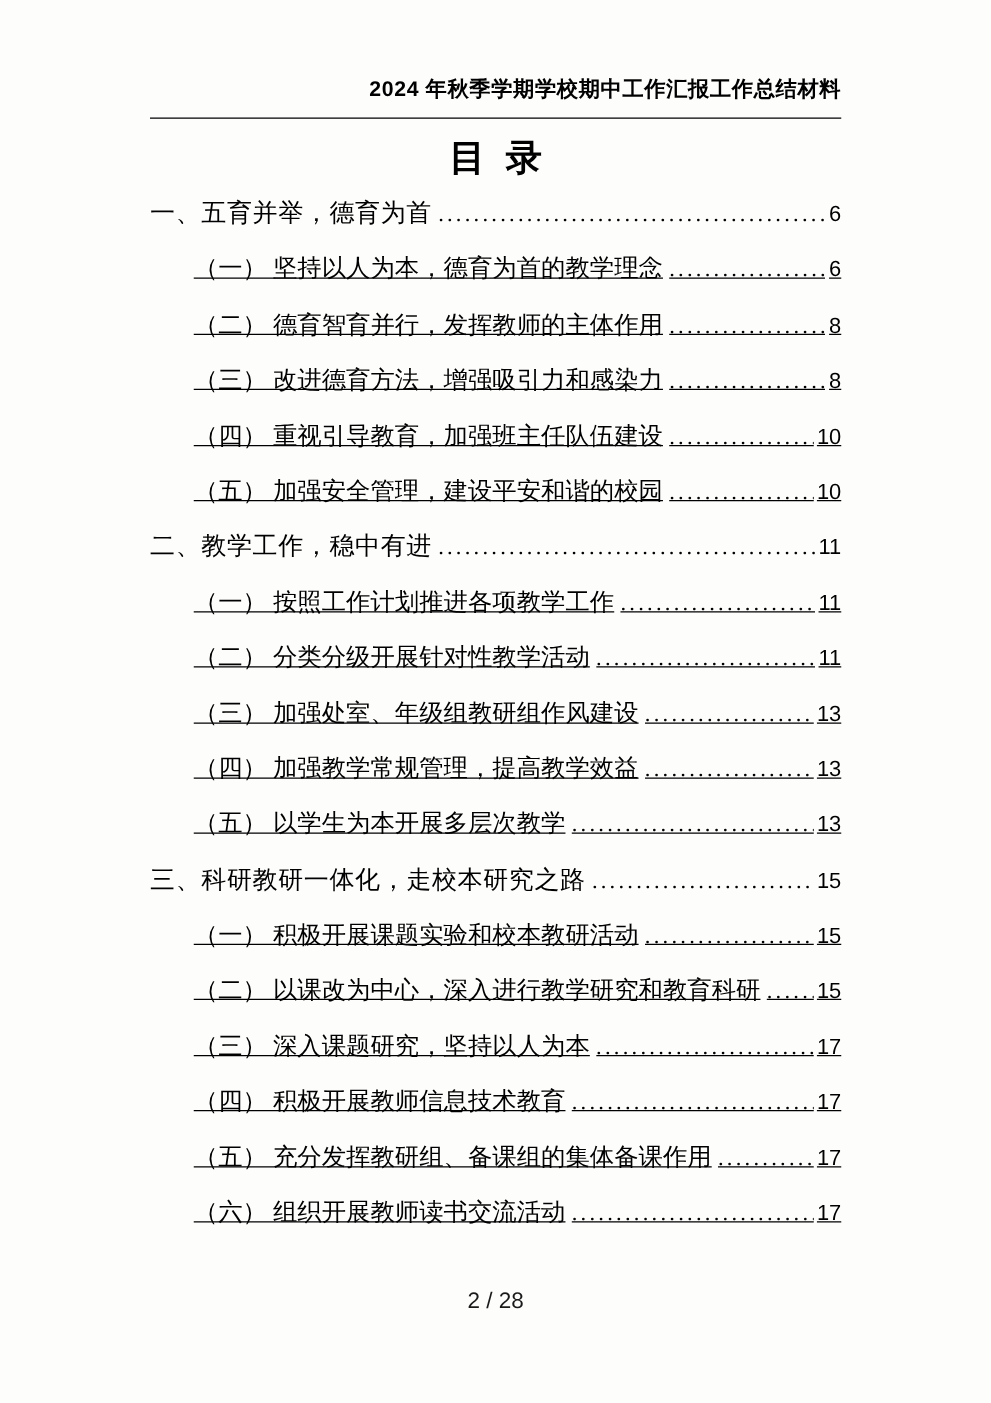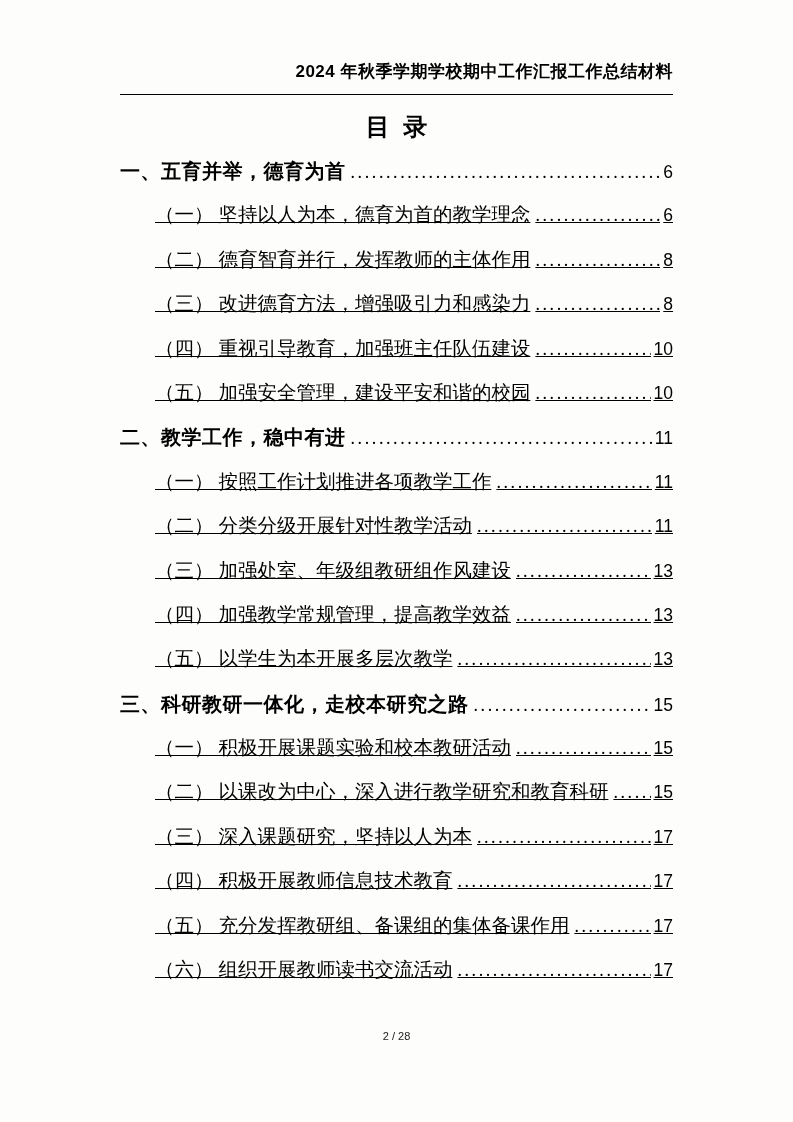--- a/index.html
+++ b/index.html
@@ -40,7 +40,7 @@
     text-align: center;
     font-family: "Liberation Sans", "DejaVu Sans", sans-serif;
     font-weight: bold;
-    font-size: 24px;
+    font-size: 29px;
     line-height: 38px;
     white-space: pre;
   }

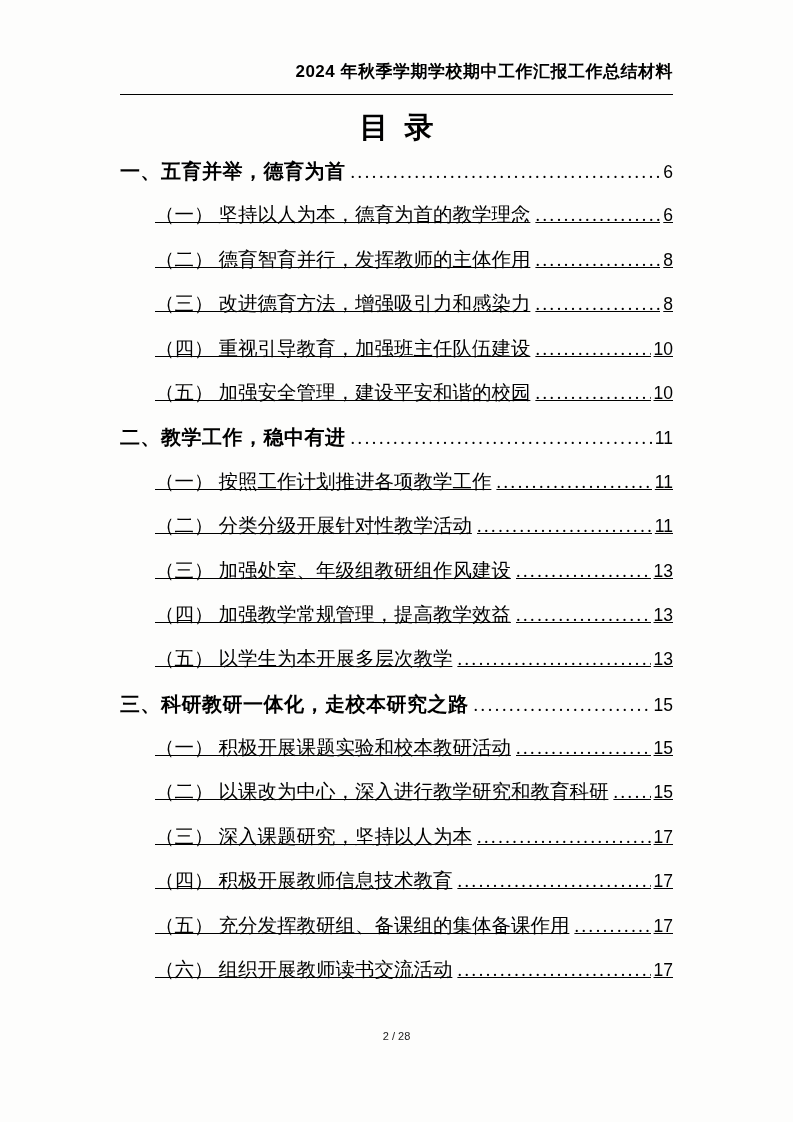--- a/index.html
+++ b/index.html
@@ -62,7 +62,7 @@
     font-size: 19.5px;
   }
   .toc-entry.level-1 .toc-text {
-    font-weight: bold;
+    font-weight: normal;
     font-size: 20px;
     letter-spacing: 0.5px;
   }

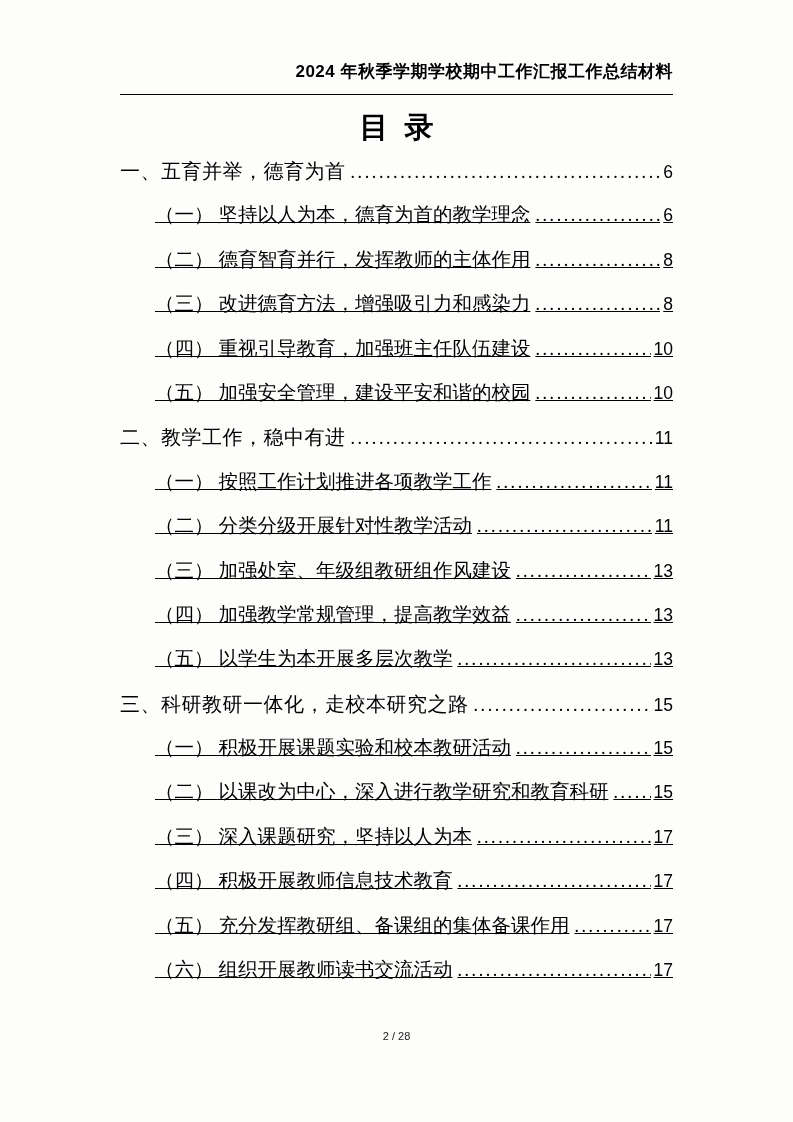--- a/index.html
+++ b/index.html
@@ -94,7 +94,7 @@
     top: 1030px; left: 0; right: 0;
     text-align: center;
     font-family: "Liberation Sans", "DejaVu Sans", sans-serif;
-    font-size: 11px;
+    font-size: 18px;
     color: #1a1a1a;
   }
 </style>

